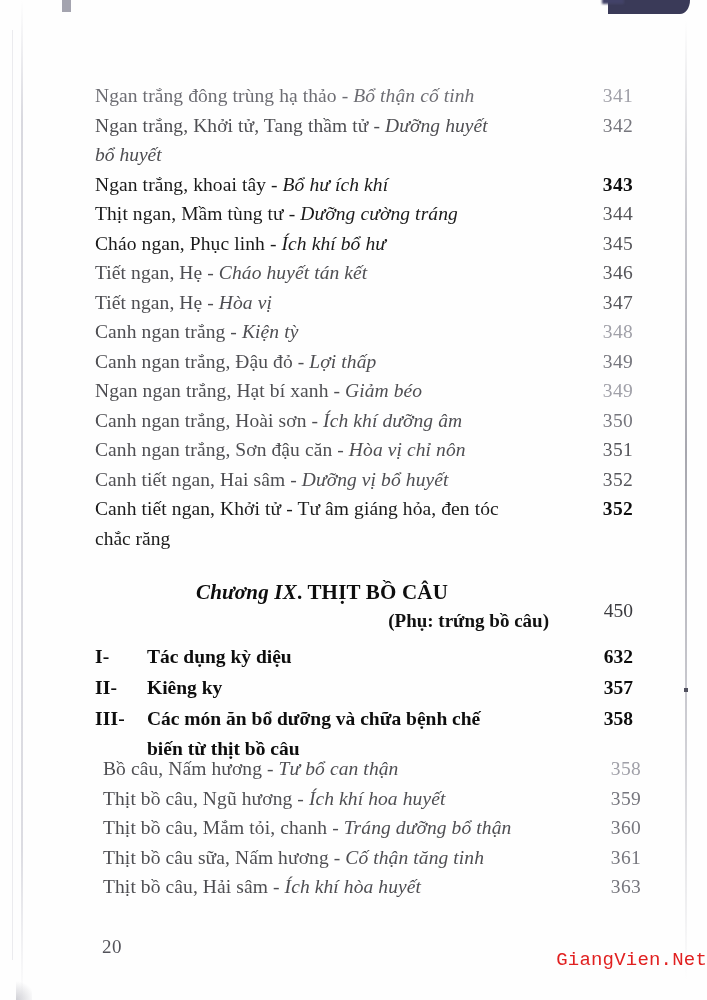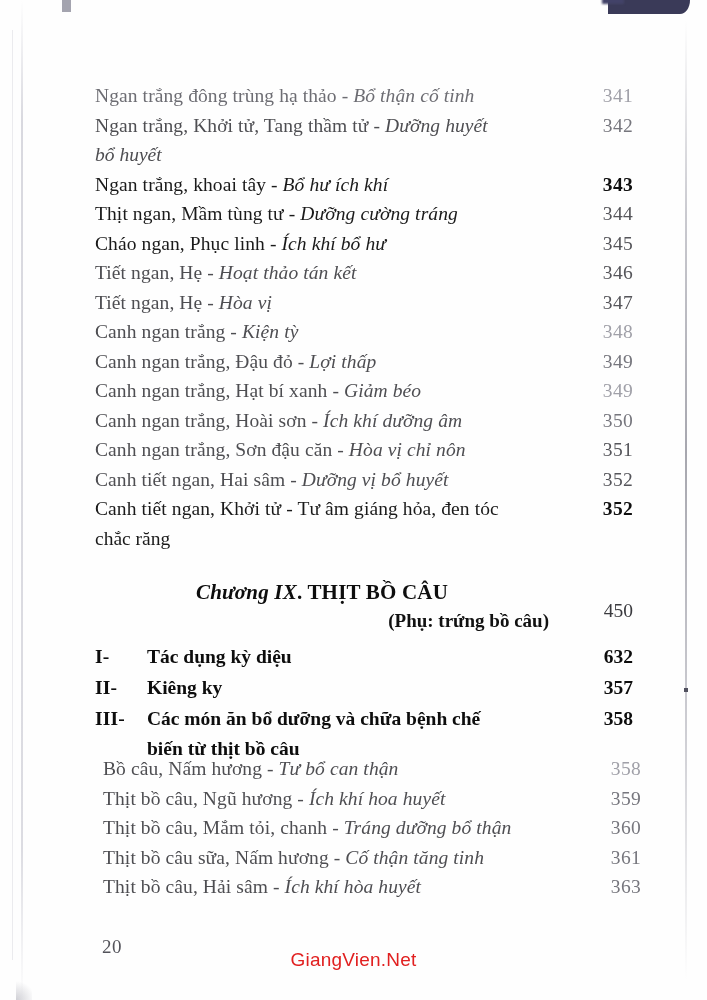--- a/index.html
+++ b/index.html
@@ -271,7 +271,7 @@
         <div class="pg f1">345</div>
       </div>
       <div class="row">
-        <div class="title f1"><span>Tiết ngan, Hẹ - </span><i class="it">Hoạt thảo tán kết</i></div>
+        <div class="title f1"><span>Tiết ngan, Hẹ - </span><i class="it">Cháo huyết tán kết</i></div>
         <div class="pg f1">346</div>
       </div>
       <div class="row">

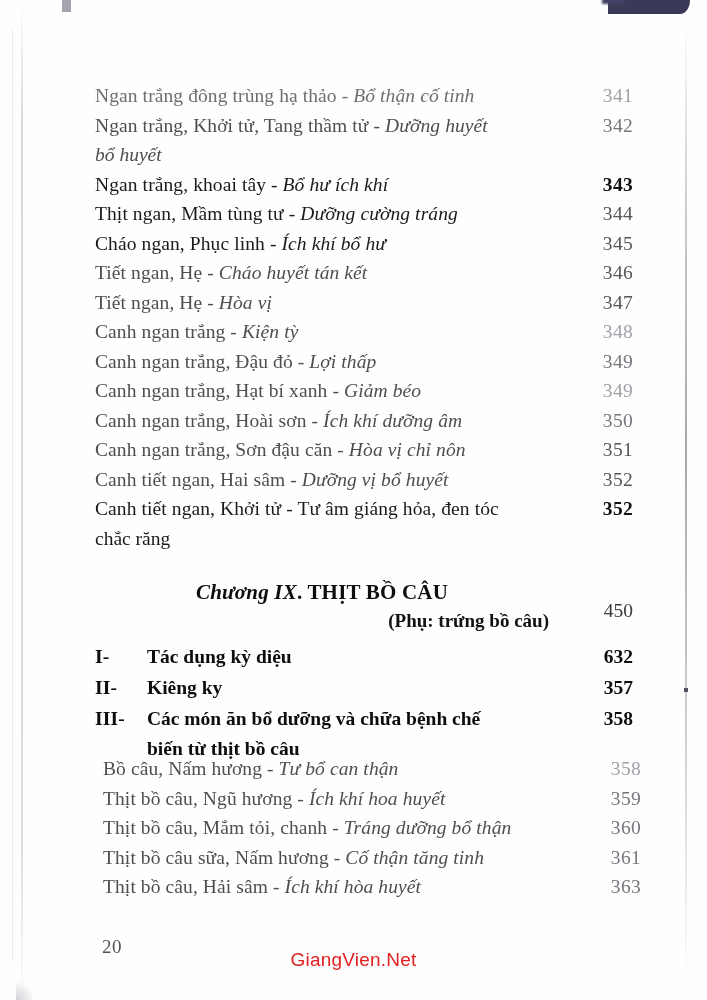--- a/index.html
+++ b/index.html
@@ -287,7 +287,7 @@
         <div class="pg f2">349</div>
       </div>
       <div class="row">
-        <div class="title f1"><span>Canh ngan trắng, Hạt bí xanh - </span><i class="it">Giảm béo</i></div>
+        <div class="title f1"><span>Ngan ngan trắng, Hạt bí xanh - </span><i class="it">Giảm béo</i></div>
         <div class="pg f3">349</div>
       </div>
       <div class="row">

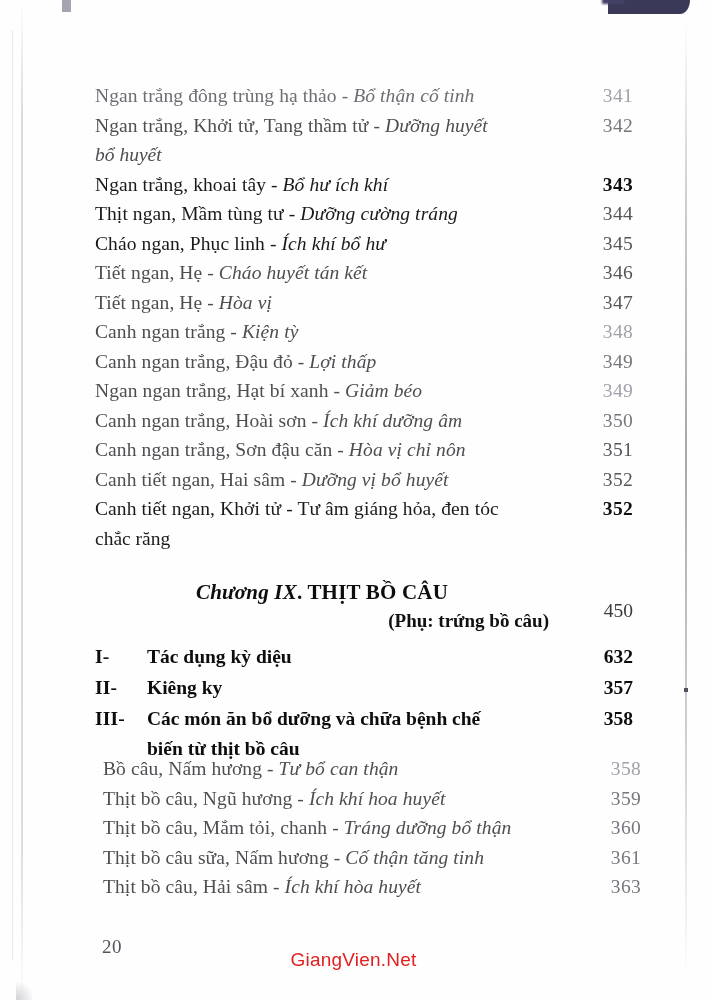--- a/index.html
+++ b/index.html
@@ -228,8 +228,8 @@
     top: 949px;
     left: 0;
     width: 707px;
-    text-align: center;
-    font-family: Liberation Sans, sans-serif;
+    text-align: right;
+    font-family: Liberation Mono, monospace;
     font-size: 19px;
     color: #e12020;
     letter-spacing: .2px;

